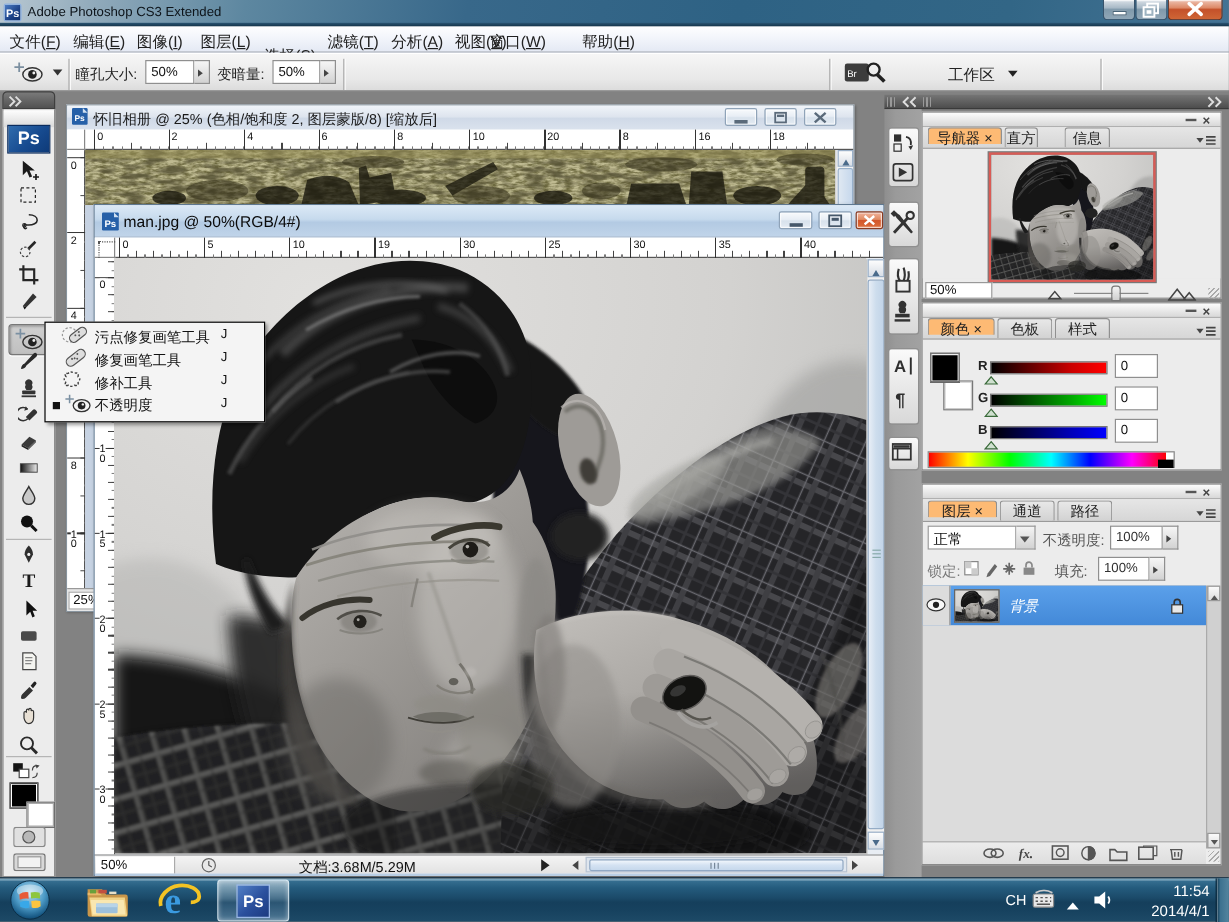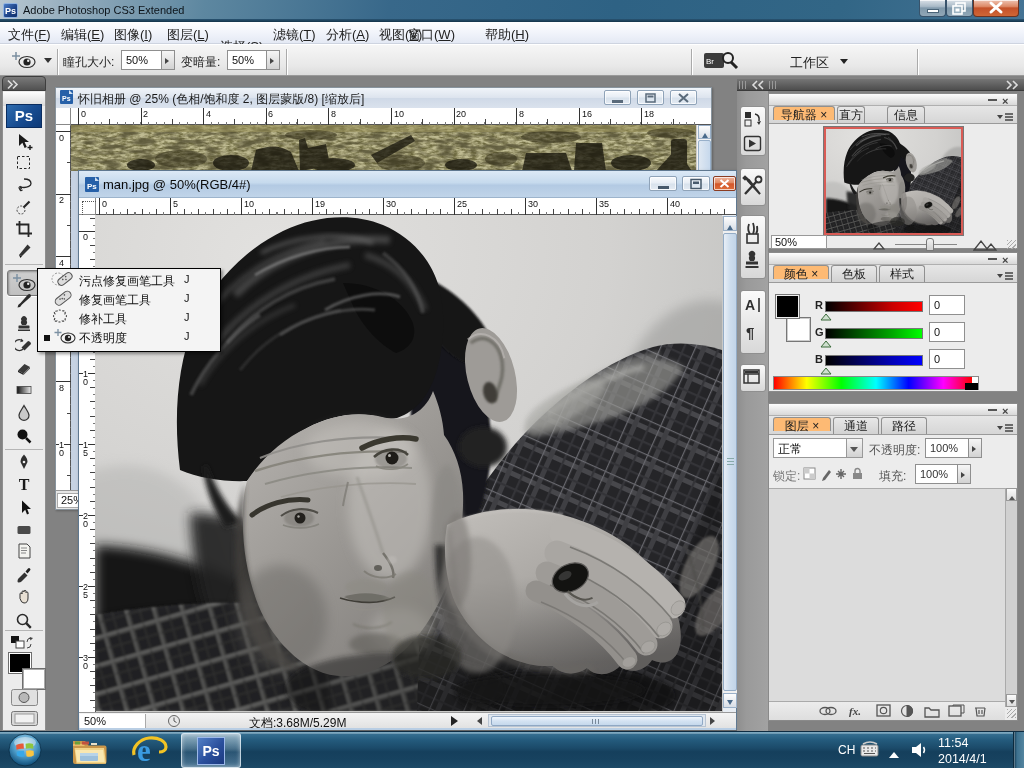--- a/index.html
+++ b/index.html
@@ -742,6 +742,22 @@
 <div class="inp" style="left:146px;top:60px;width:43px;height:20px;color:#333">100%</div>
 <div class="spin" style="left:189px;top:60px;width:13px;height:20px"></div>
 <div class="a" style="left:0;top:84px;width:236px;height:213px;background:#dcdcdc;border-top:1px solid #aaa"></div>
+<div class="a" style="left:0;top:84px;width:236px;height:33px;background:linear-gradient(#5ba0ea,#4389d8)">
+<div class="a" style="left:0;top:0;width:23px;height:33px;background:#dcdcdc;border-right:1px solid #999">
+        <svg width="18" height="12" style="position:absolute;left:2px;top:10px">
+          <ellipse cx="9" cy="6" rx="7.5" ry="5" fill="#f8f8f8" stroke="#333"></ellipse>
+          <circle cx="9" cy="6" r="2.6" fill="#222"></circle>
+        </svg>
+      </div>
+<div class="a" style="left:26px;top:3px;width:38px;height:28px;background:#999;border:1px solid #666"><svg width="36" height="26" viewBox="0 0 627 496" preserveAspectRatio="none">
+          <use href="#mph"></use>
+        </svg></div>
+<div class="a" style="left:72px;top:9px;font-size:12px;color:#fff;font-style:italic">背景</div>
+<svg width="12" height="14" class="a" style="left:206px;top:10px">
+        <rect x="1.5" y="6" width="9" height="7" fill="#e8e8e8" stroke="#333"></rect>
+        <path d="M3.5 6 v-2 a2.5 2.5 0 0 1 5 0 v2" fill="none" stroke="#333" stroke-width="1.4"></path>
+      </svg>
+</div>
 <div class="a" style="left:236px;top:84px;width:12px;height:219px;background:#d0d0d0;border-left:1px solid #aaa">
 <div style="position:absolute;left:0;top:0;width:11px;height:13px;background:linear-gradient(#fafafa,#ddd);border:1px solid #999">
         <div style="position:absolute;left:2px;top:4px;border:3px solid transparent;border-bottom:4px solid #555"></div>

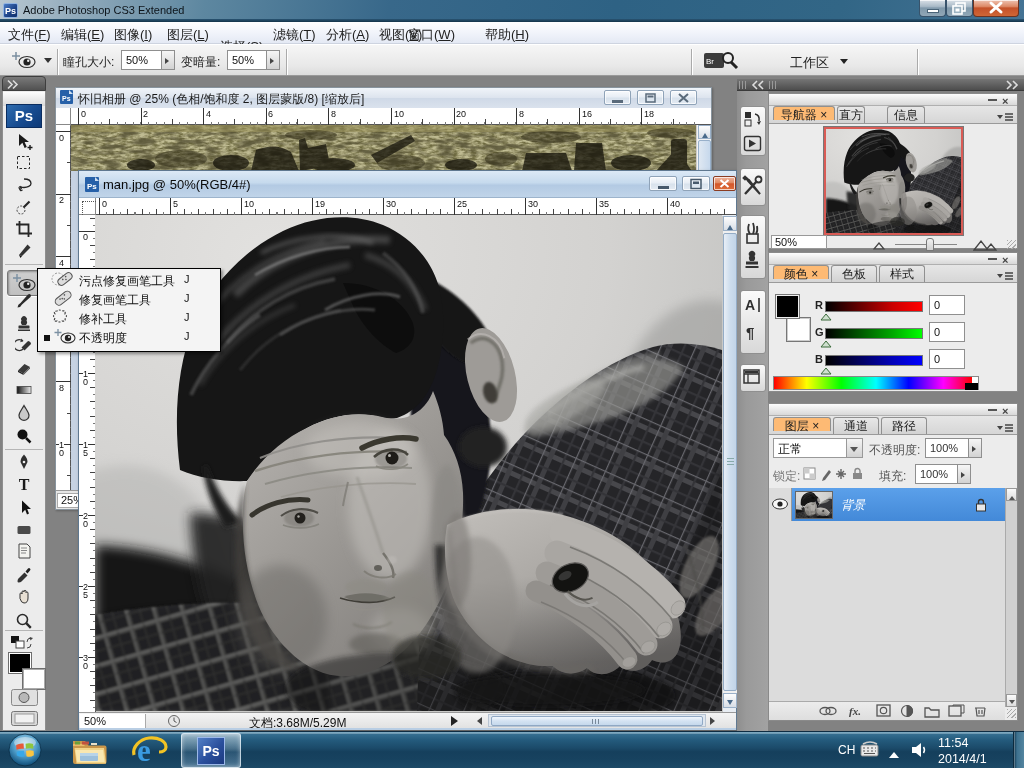--- a/index.html
+++ b/index.html
@@ -832,7 +832,7 @@
       <path d="M2 6 h4 l5-4 v14 l-5-4 h-4 Z" fill="#fff"></path>
       <path d="M13.5 6 q2 3 0 6" stroke="#fff" stroke-width="1.5" fill="none"></path>
     </svg>
-<div class="a" style="left:938px;top:3px;width:70px;height:32px;font-size:12.5px;color:#fff;text-align:left;line-height:16px">11:54<br>2014/4/1</div>
+<div class="a" style="left:938px;top:3px;width:70px;height:32px;font-size:12.5px;color:#fff;text-align:right;line-height:16px">11:54<br>2014/4/1</div>
 <div class="a" style="left:1013px;top:0;width:11px;height:37px;background:linear-gradient(90deg,#10364e,#3d718f 30%,#54859f);border-left:1px solid #0c2a3e;box-shadow:inset 1px 0 0 rgba(255,255,255,.3)"></div>
 </div>
 

